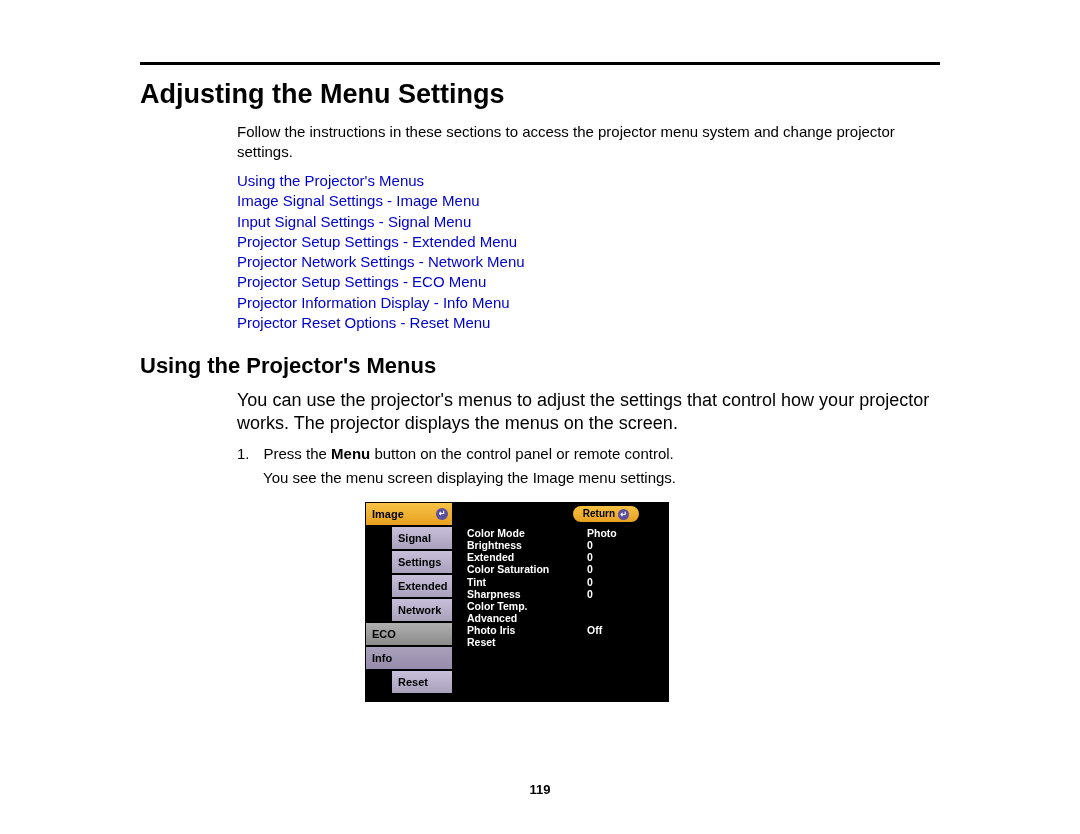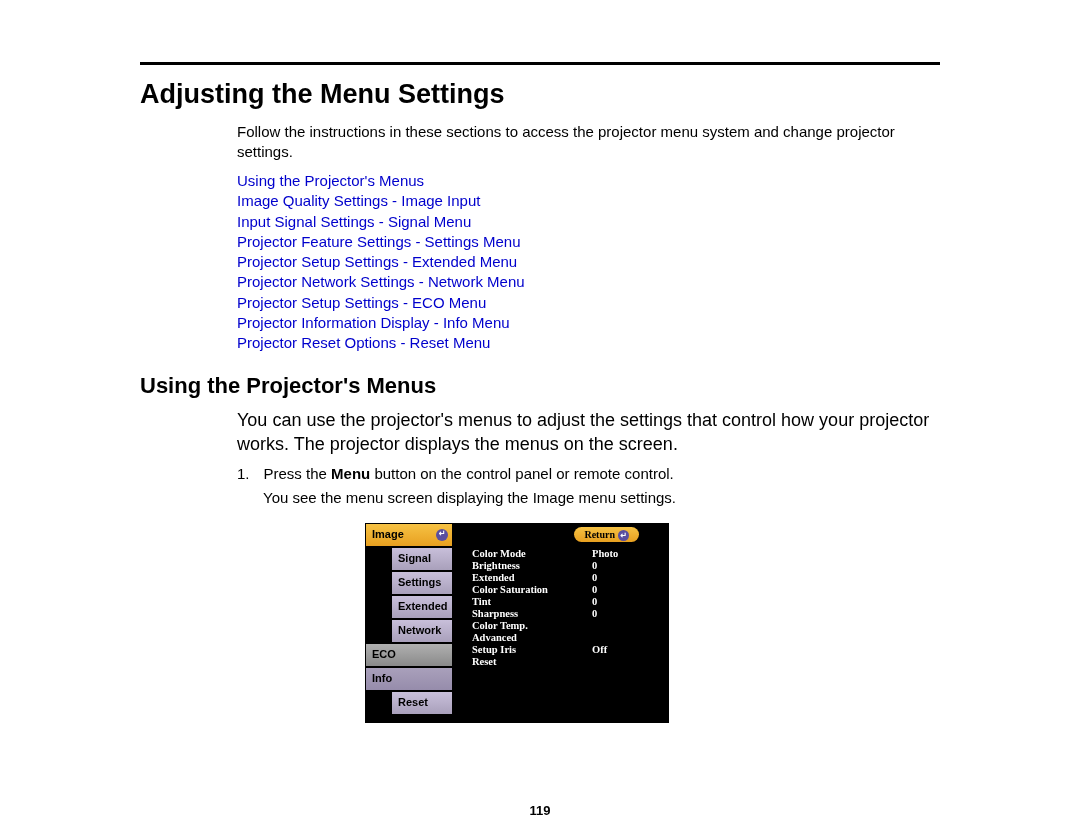--- a/index.html
+++ b/index.html
@@ -156,7 +156,7 @@
 
 <div class="links-list">
   <a href="#">Using the Projector's Menus</a>
-  <a href="#">Image Quality Settings - Image Input</a>
+  <a href="#">Image Signal Settings - Image Menu</a>
   <a href="#">Input Signal Settings - Signal Menu</a>
   <a href="#">Projector Feature Settings - Settings Menu</a>
   <a href="#">Projector Setup Settings - Extended Menu</a>

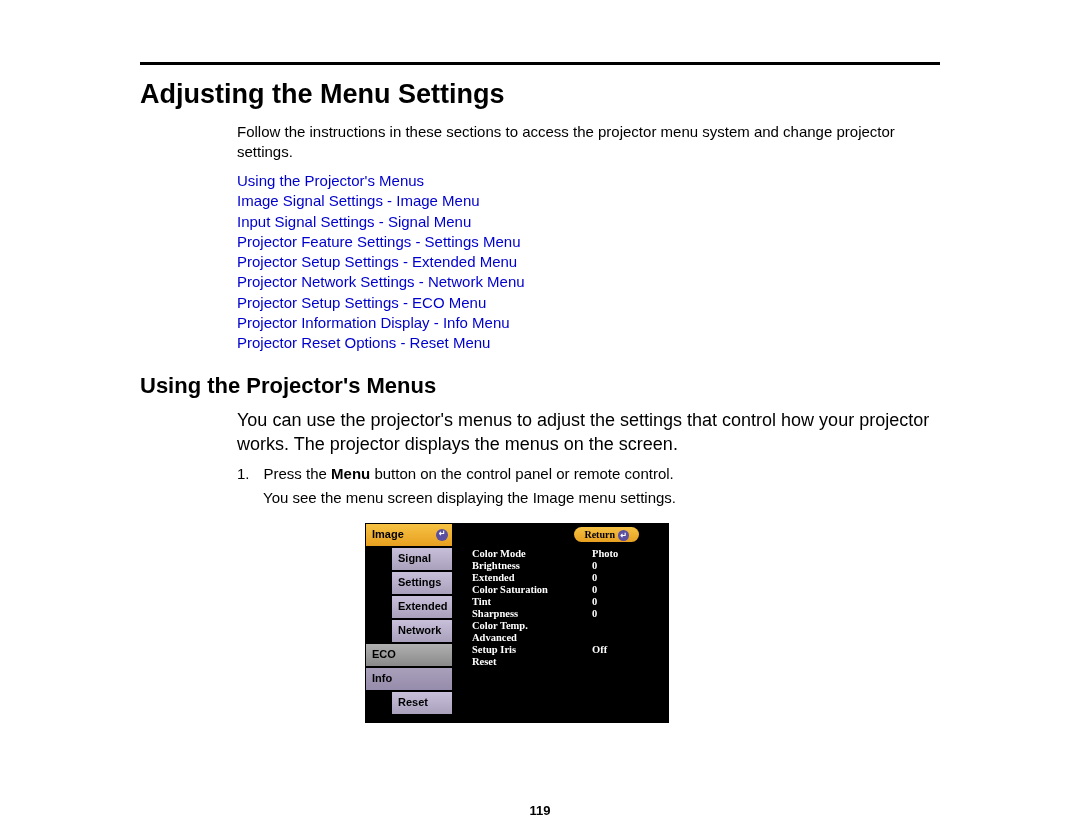--- a/index.html
+++ b/index.html
@@ -158,7 +158,6 @@
   <a href="#">Using the Projector's Menus</a>
   <a href="#">Image Signal Settings - Image Menu</a>
   <a href="#">Input Signal Settings - Signal Menu</a>
-  <a href="#">Projector Feature Settings - Settings Menu</a>
   <a href="#">Projector Setup Settings - Extended Menu</a>
   <a href="#">Projector Network Settings - Network Menu</a>
   <a href="#">Projector Setup Settings - ECO Menu</a>

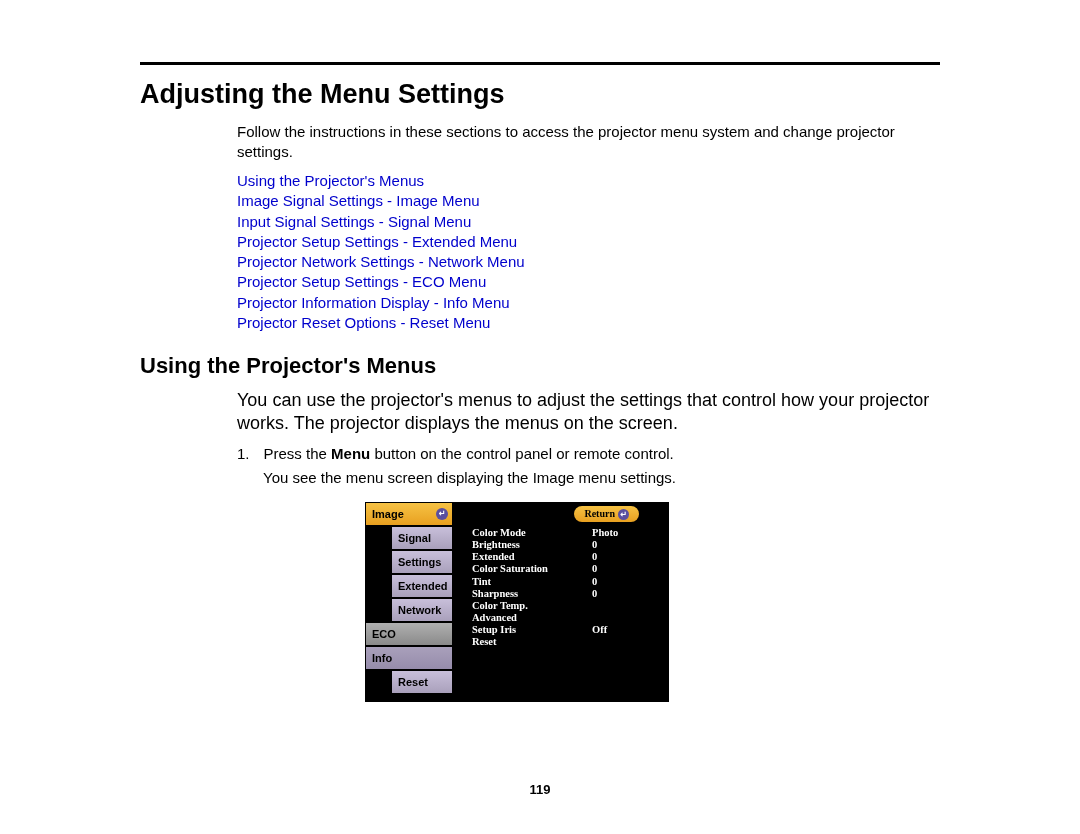--- a/index.html
+++ b/index.html
@@ -108,7 +108,6 @@
       padding: 5px 12px 5px 14px;
       color: #fff;
       position: relative;
-      font-family: Liberation Serif, serif;
     }
     .pm-return {
       position: absolute;

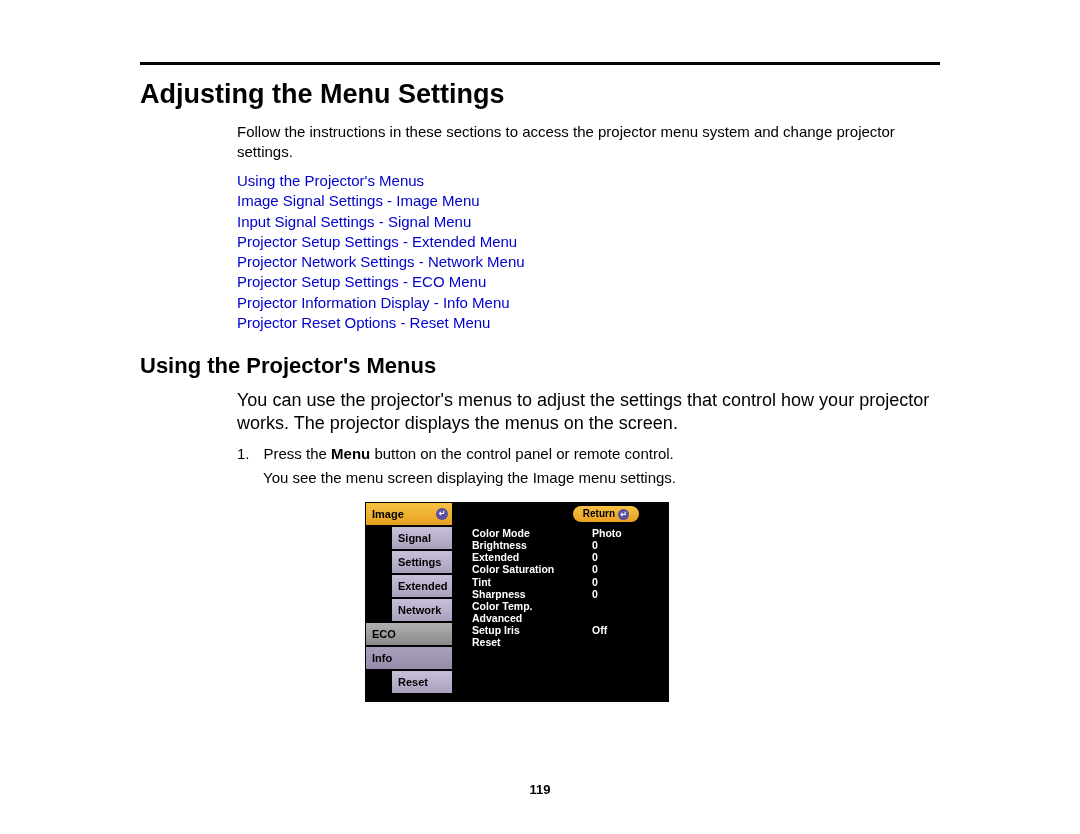--- a/index.html
+++ b/index.html
@@ -133,7 +133,6 @@
       font-weight: bold;
       font-size: 10.5px;
       line-height: 1.15;
-      justify-content: center;
     }
     .pm-label { width: 120px; }
     .pm-value { width: 60px; text-align: left; }

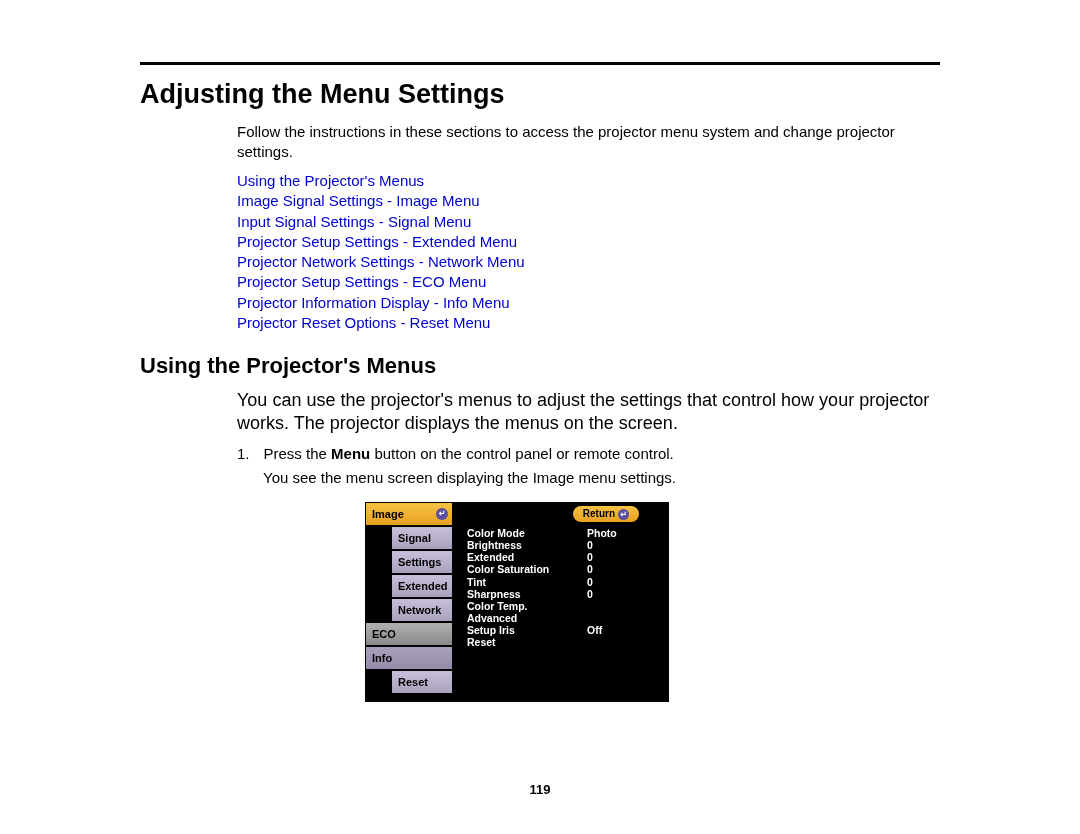--- a/index.html
+++ b/index.html
@@ -242,7 +242,7 @@
             <div class="pm-value"></div>
           </div>
         <div class="pm-row">
-            <div class="pm-label">Setup Iris</div>
+            <div class="pm-label">Photo Iris</div>
             <div class="pm-value">Off</div>
           </div>
         <div class="pm-row">

